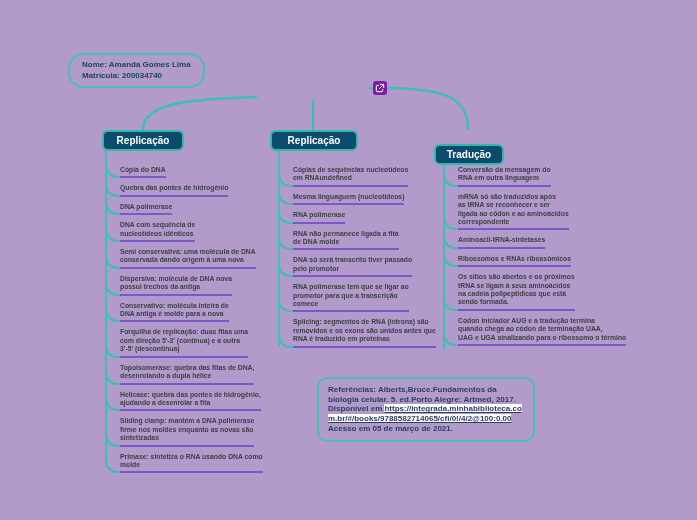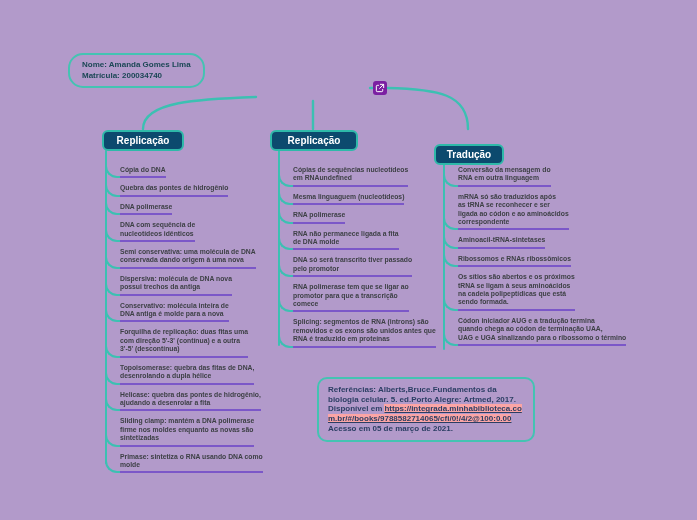--- a/index.html
+++ b/index.html
@@ -58,7 +58,7 @@
   }
   .ref-link{
     color:#2b3e63;text-decoration:underline;word-break:break-all;
-    background:#fca5a5;cursor:pointer;
+    background:#ffffff;cursor:pointer;
   }
 </style>
 </head>

